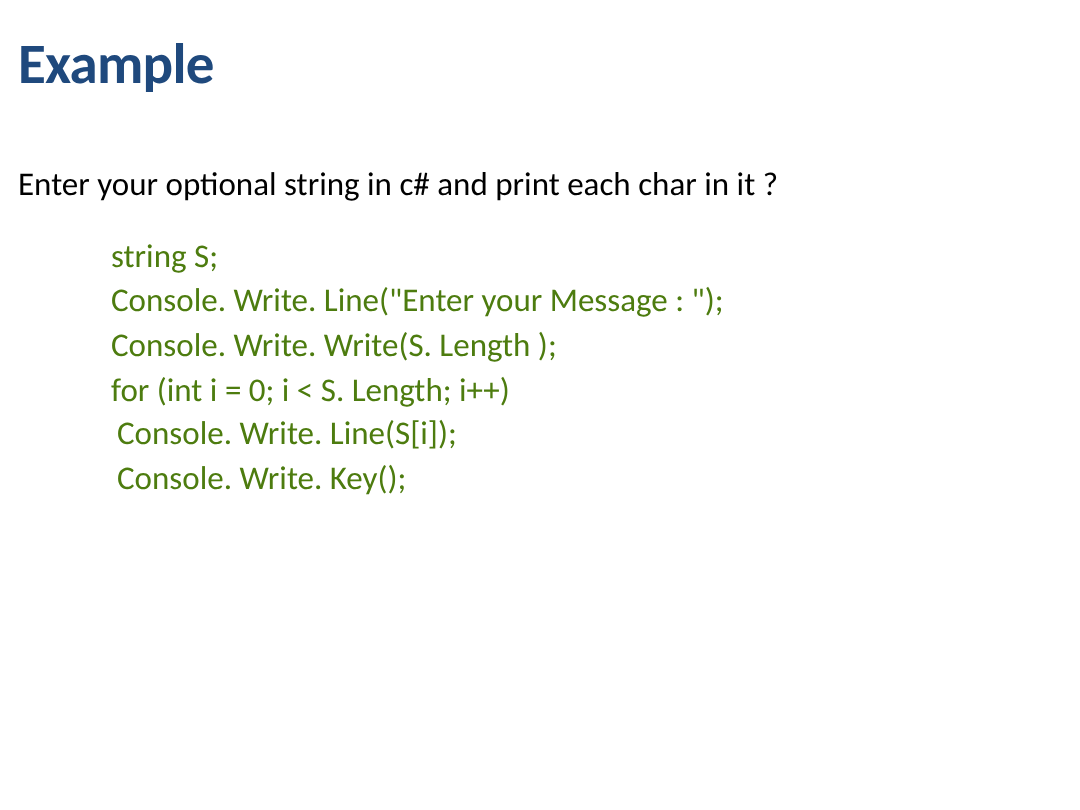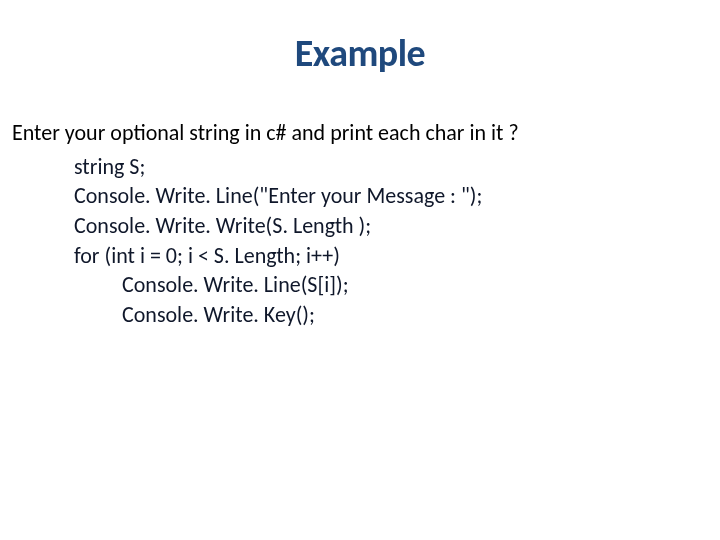--- a/index.html
+++ b/index.html
@@ -23,9 +23,7 @@
       color: #1f497d;
       font-size: 38px;
       font-weight: bold;
-      text-align: center;
       margin-bottom: 42px;
-      margin-top: 10px;
       letter-spacing: -0.5px;
     }
     .prompt {

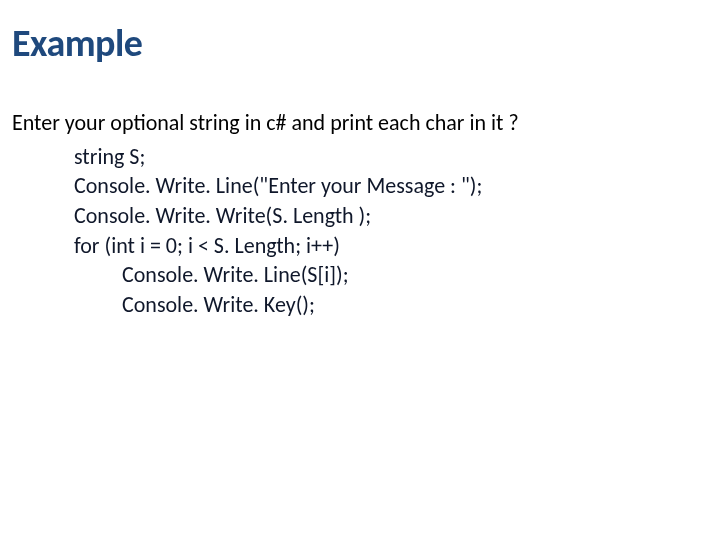--- a/index.html
+++ b/index.html
@@ -29,7 +29,7 @@
     .prompt {
       color: #000000;
       font-size: 22px;
-      margin-bottom: 4px;
+      margin-bottom: 18px;
       line-height: 1.35;
     }
     .code-block {

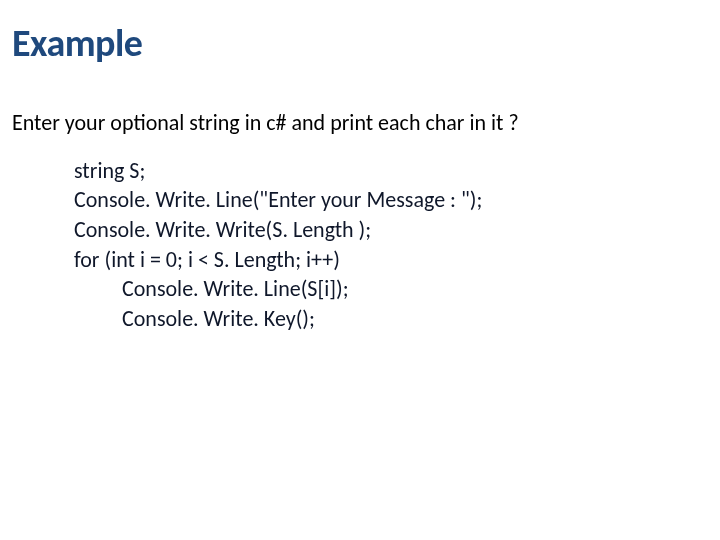--- a/index.html
+++ b/index.html
@@ -33,7 +33,7 @@
       line-height: 1.35;
     }
     .code-block {
-      color: #0f172a;
+      color: #4d7c0f;
       font-size: 22px;
       line-height: 1.35;
       padding-left: 62px;

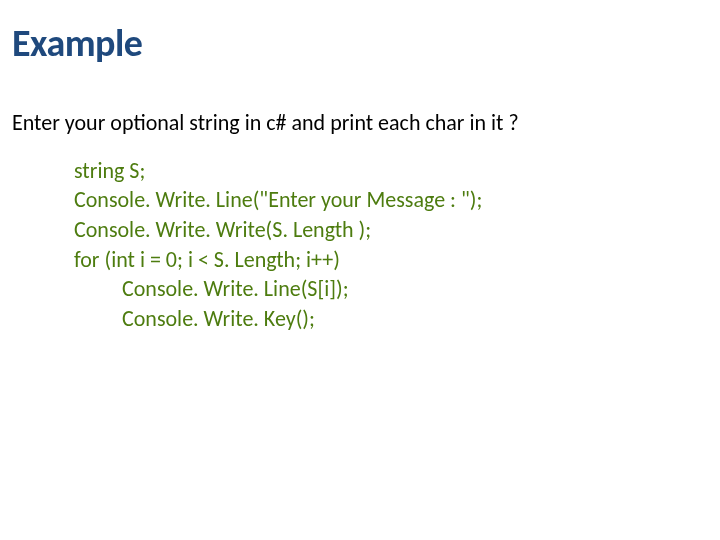--- a/index.html
+++ b/index.html
@@ -43,7 +43,6 @@
     }
     .indent {
       padding-left: 4px;
-      margin-left: 44px;
     }
   </style>
 </head>

